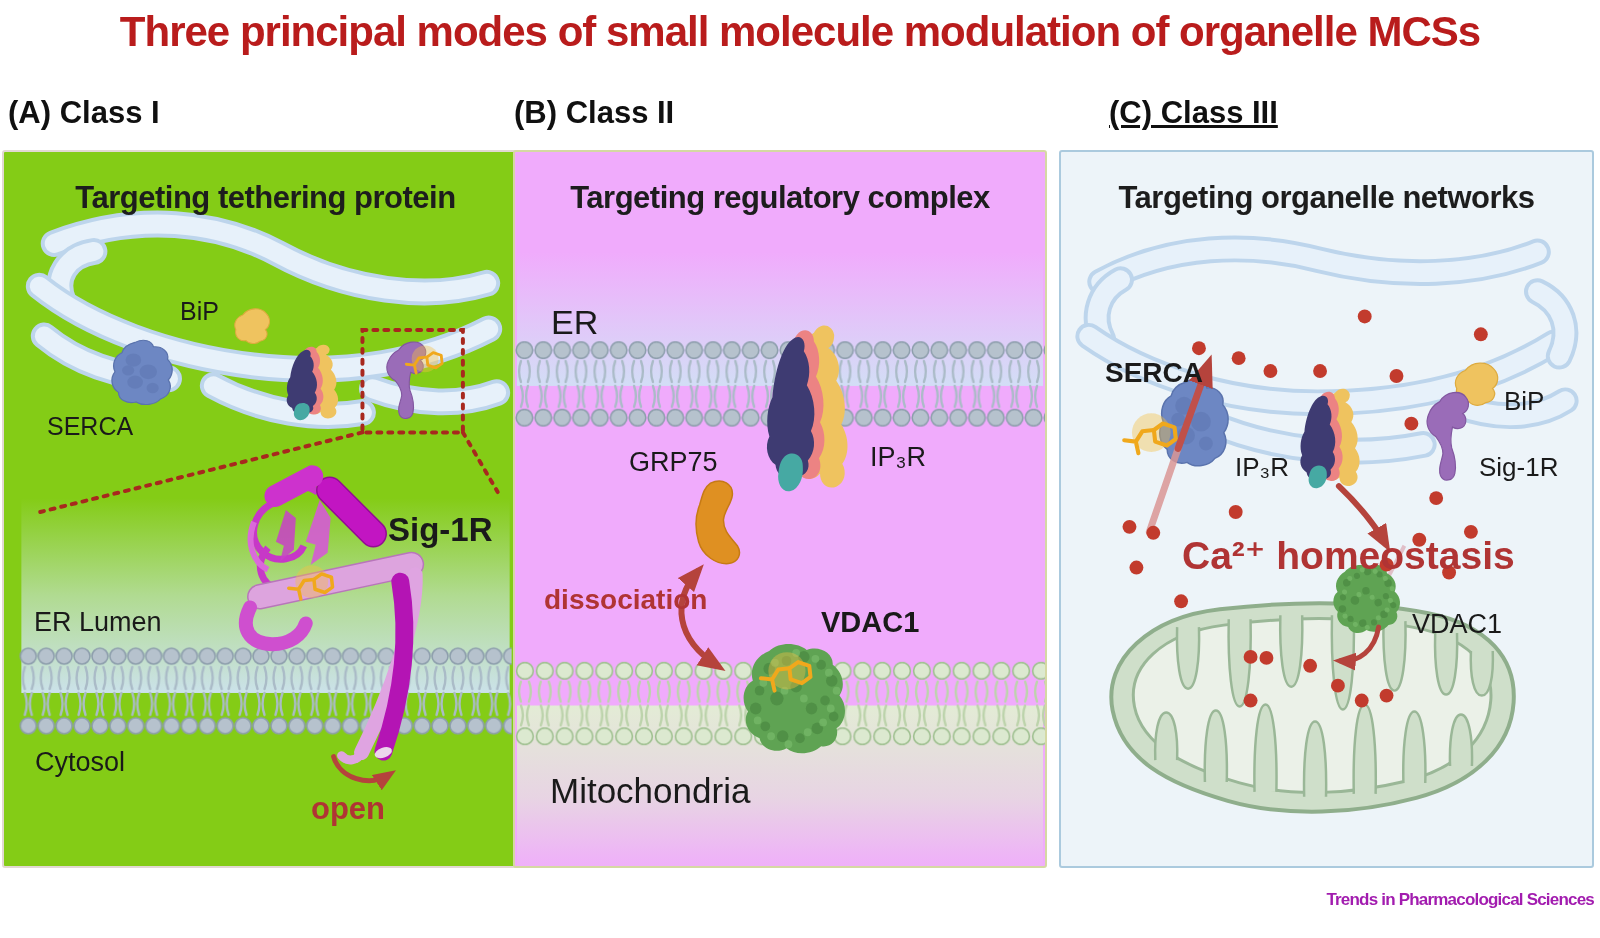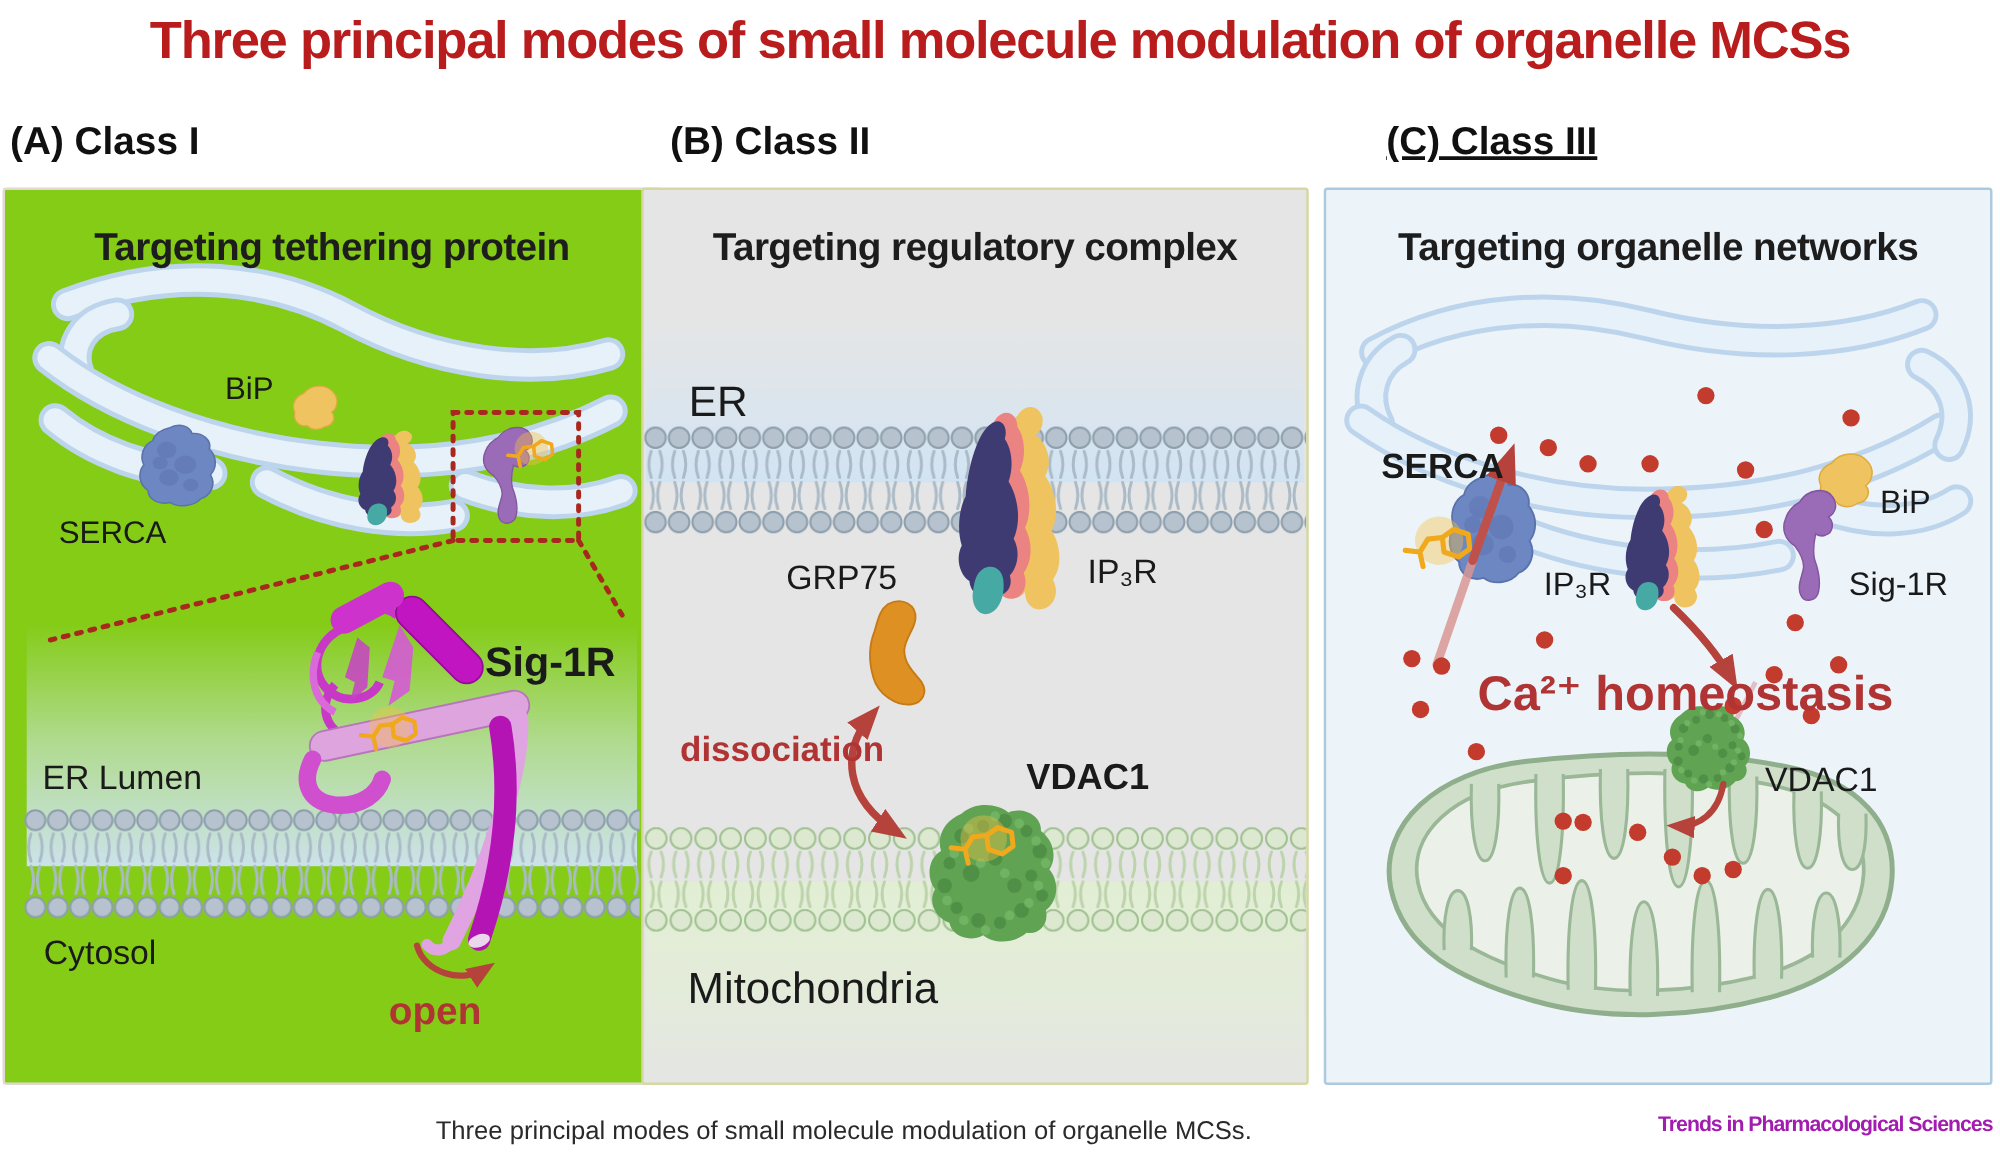--- a/index.html
+++ b/index.html
@@ -8,7 +8,7 @@
   .main-title{position:absolute;top:8px;left:0;width:100%;text-align:center;
               font-size:42px;font-weight:bold;letter-spacing:-1px;color:#b91c1c;}
   .panel-tag{position:absolute;top:95px;font-size:31px;font-weight:bold;color:#101010;}
-  .tag-a{left:8px;} .tag-b{left:536px;} .tag-c{left:1109px;text-decoration:underline;}
+  .tag-a{left:8px;} .tag-b{left:514px;} .tag-c{left:1109px;text-decoration:underline;}
   .panel{position:absolute;top:150px;height:718px;border:2px solid;border-radius:3px;box-sizing:border-box;}
   .panel-a{left:2px;width:527px;background:#84cc16;border-color:#e2d8d2;}
   .panel-b{left:513px;width:534px;background:#e5e5e5;border-color:#d5d8a3;}

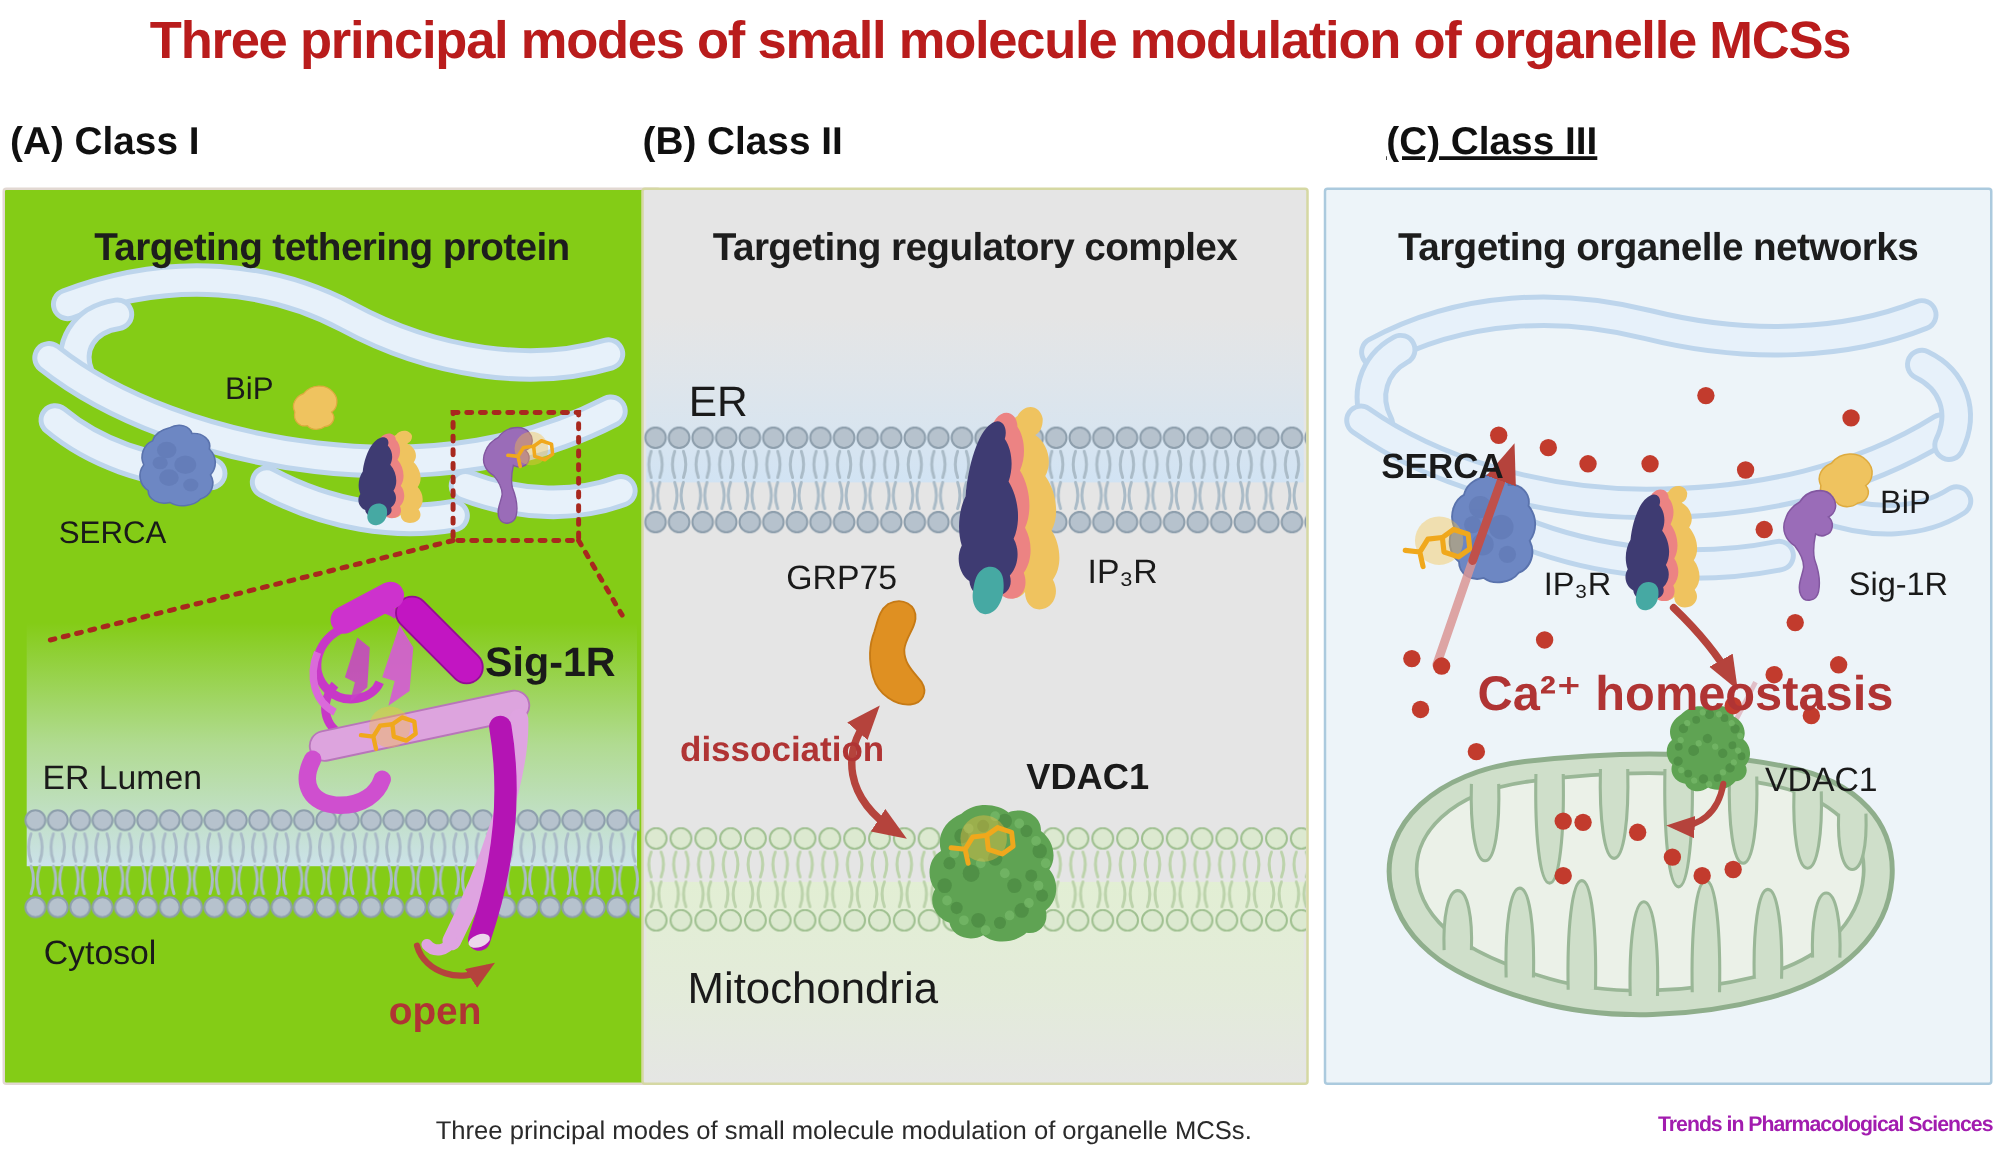--- a/index.html
+++ b/index.html
@@ -11,7 +11,7 @@
   .tag-a{left:8px;} .tag-b{left:514px;} .tag-c{left:1109px;text-decoration:underline;}
   .panel{position:absolute;top:150px;height:718px;border:2px solid;border-radius:3px;box-sizing:border-box;}
   .panel-a{left:2px;width:527px;background:#84cc16;border-color:#e2d8d2;}
-  .panel-b{left:513px;width:534px;background:#e5e5e5;border-color:#d5d8a3;}
+  .panel-b{left:513px;width:534px;background:#f0abfc;border-color:#d5d8a3;}
   .panel-c{left:1059px;width:535px;background:#edf4f9;border-color:#abcade;}
   .panel svg{position:absolute;left:0;top:0;width:100%;height:100%;}
   .hdr{position:absolute;top:28px;left:0;right:0;text-align:center;font-size:31px;

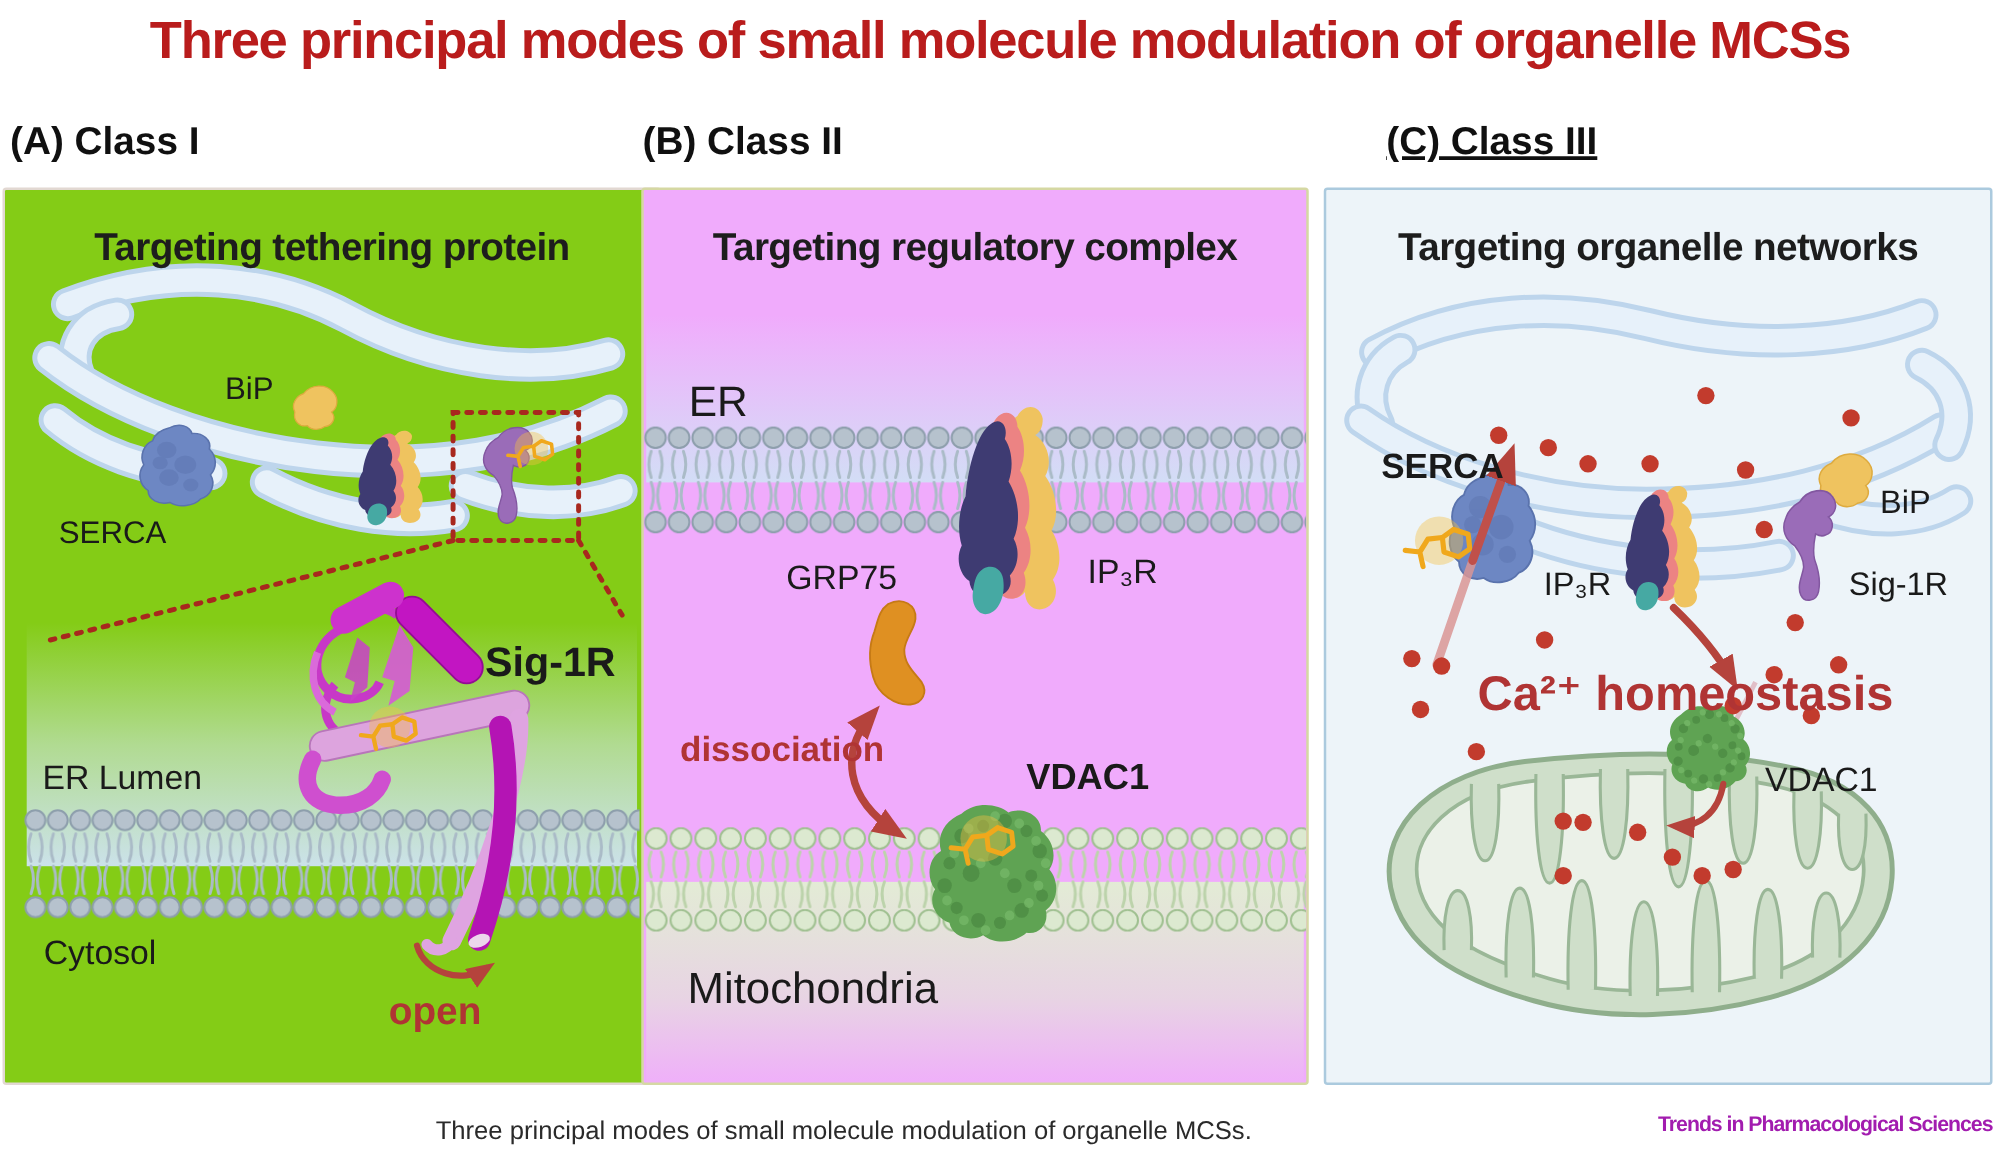--- a/index.html
+++ b/index.html
@@ -390,7 +390,6 @@
     <div class="lbl" style="left:351px;top:458px;font-size:27px">VDAC1</div>
   </section>
 
-  <div class="caption">Three principal modes of small molecule modulation of organelle MCSs.</div>
   <div class="journal">Trends in Pharmacological Sciences</div>
 </div>
 

